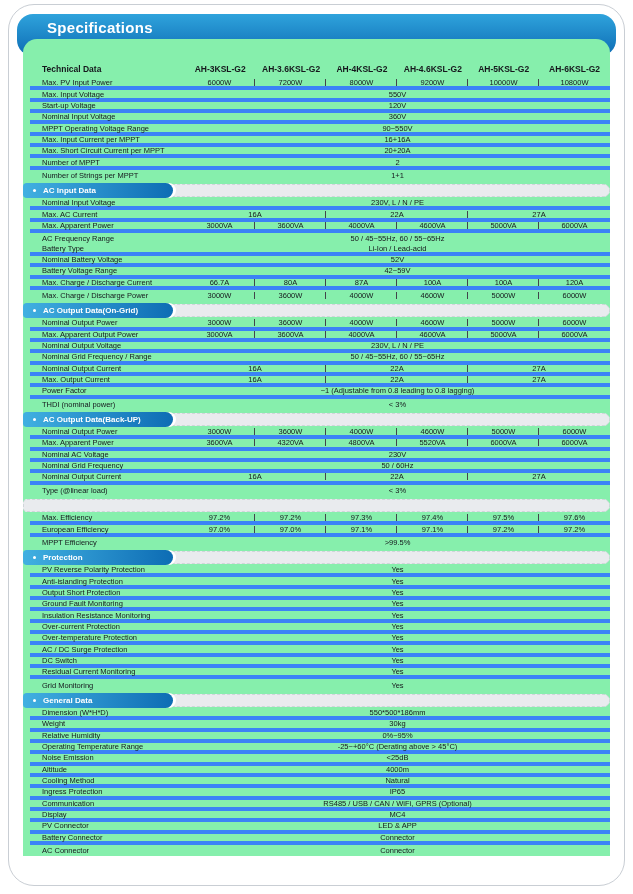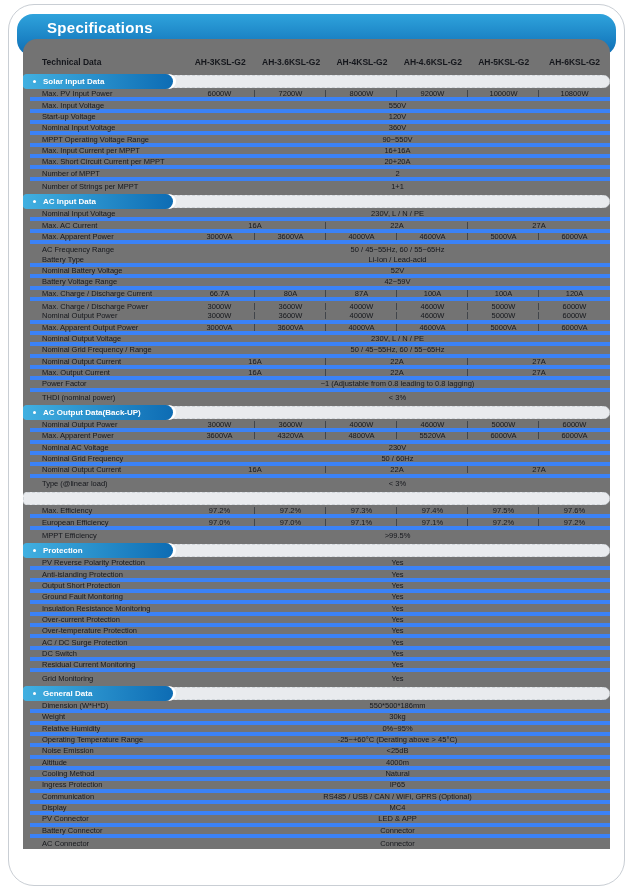--- a/index.html
+++ b/index.html
@@ -22,8 +22,8 @@
     color:#ffffff; letter-spacing:0.3px;
   }
   .white-body {
-    position:relative; margin:-17px 14px 0; background:#737373;
-    border-radius:14px 14px 0 0; padding-top:13px;
+    position:relative; margin:-17px 14px 0; background:#86efac;
+    border-radius:14px 14px 0 0; padding-top:20px;
   }
   .col-header { display:flex; height:20px; align-items:center; margin-left:7px;
     font-weight:bold; font-size:8.5px; }

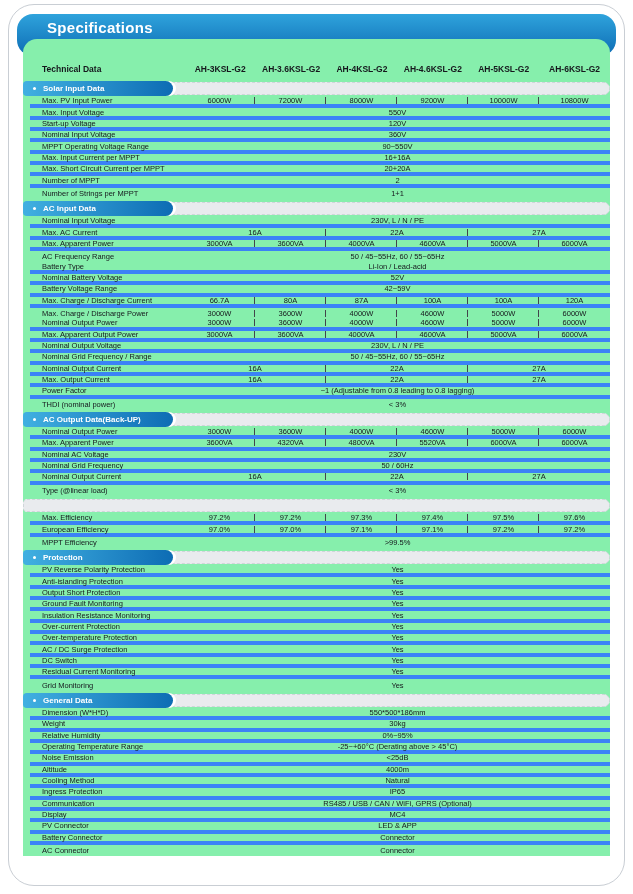--- a/index.html
+++ b/index.html
@@ -83,13 +83,6 @@
       <div class="model">AH-6KSL-G2</div>
     </div>
     <div>
-        <div class="section-header">
-          <div class="track"></div>
-          <div class="pill">
-            <span class="bullet"></span>
-            <span>Solar Input Data</span>
-          </div>
-        </div>
         <div class="rows">
           <div class="row">
             <div class="label">Max. PV Input Power</div>

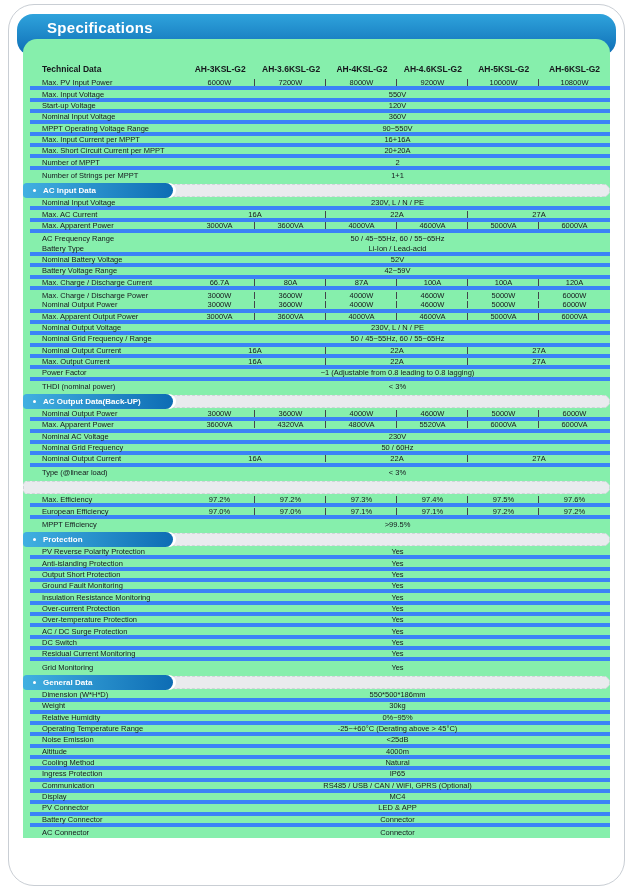--- a/index.html
+++ b/index.html
@@ -226,6 +226,13 @@
             </div>
           </div>
         </div>
+        <div class="section-header">
+          <div class="track"></div>
+          <div class="pill">
+            <span class="bullet"></span>
+            <span>AC Output Data(On-Grid)</span>
+          </div>
+        </div>
         <div class="rows">
           <div class="row">
             <div class="label">Nominal Output Power</div>

